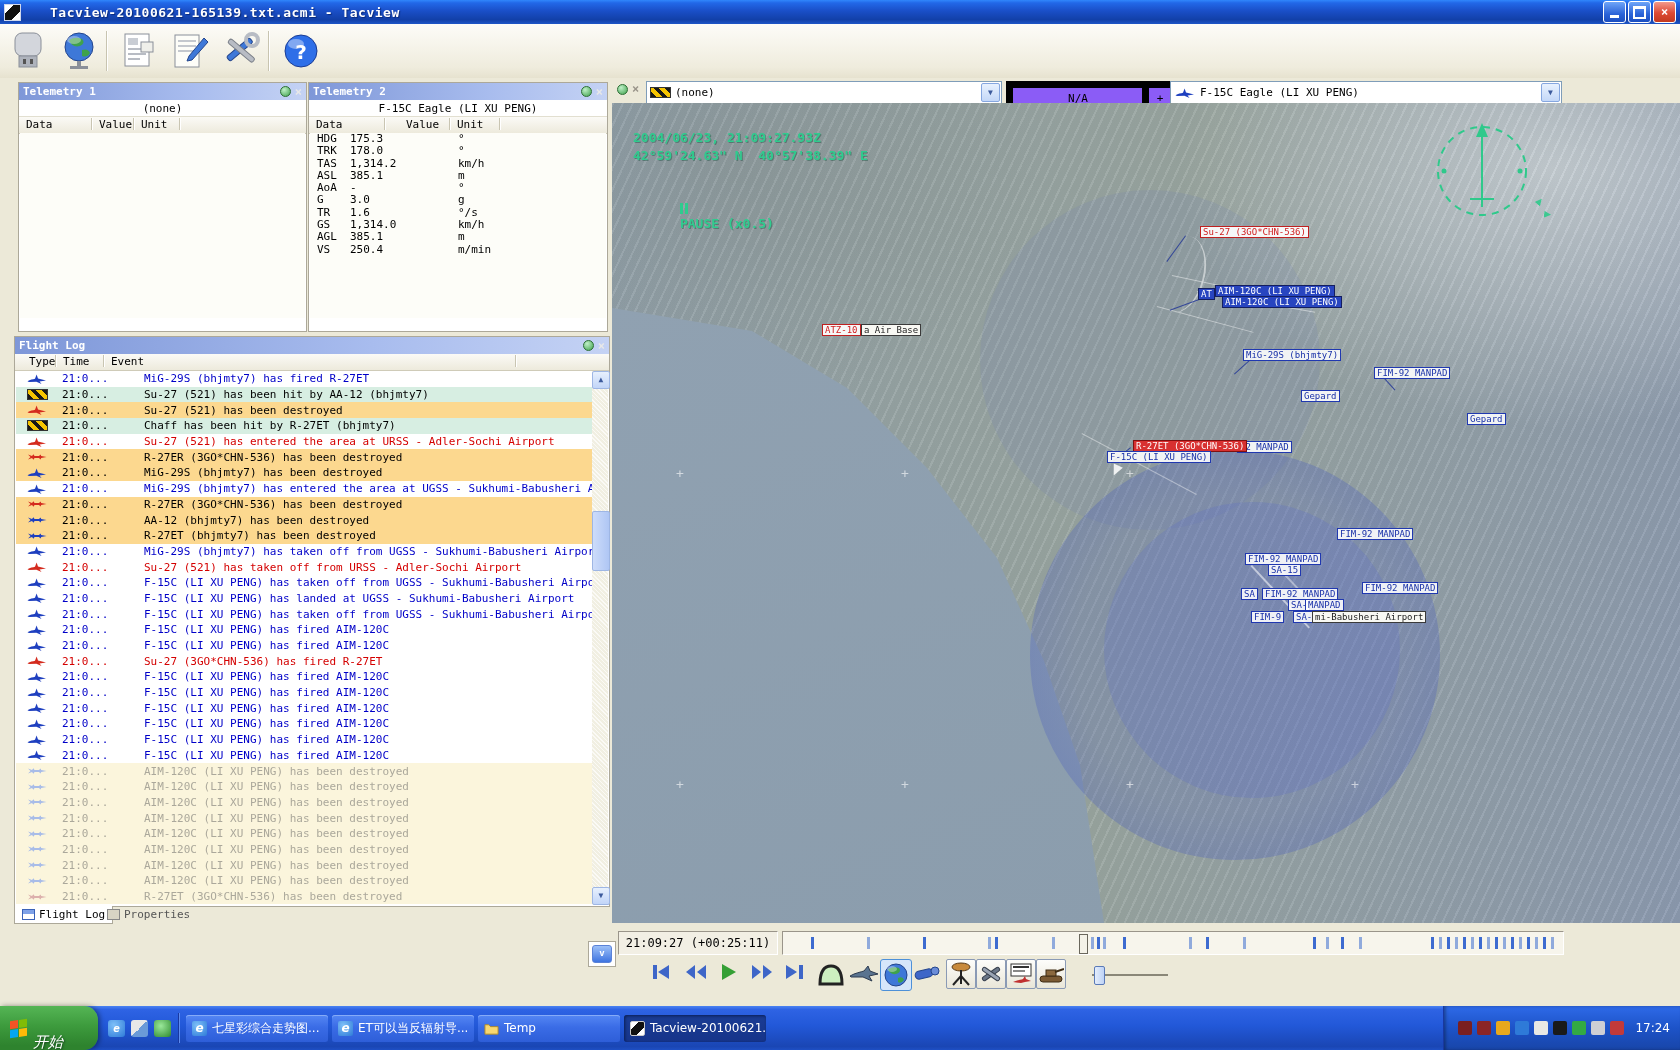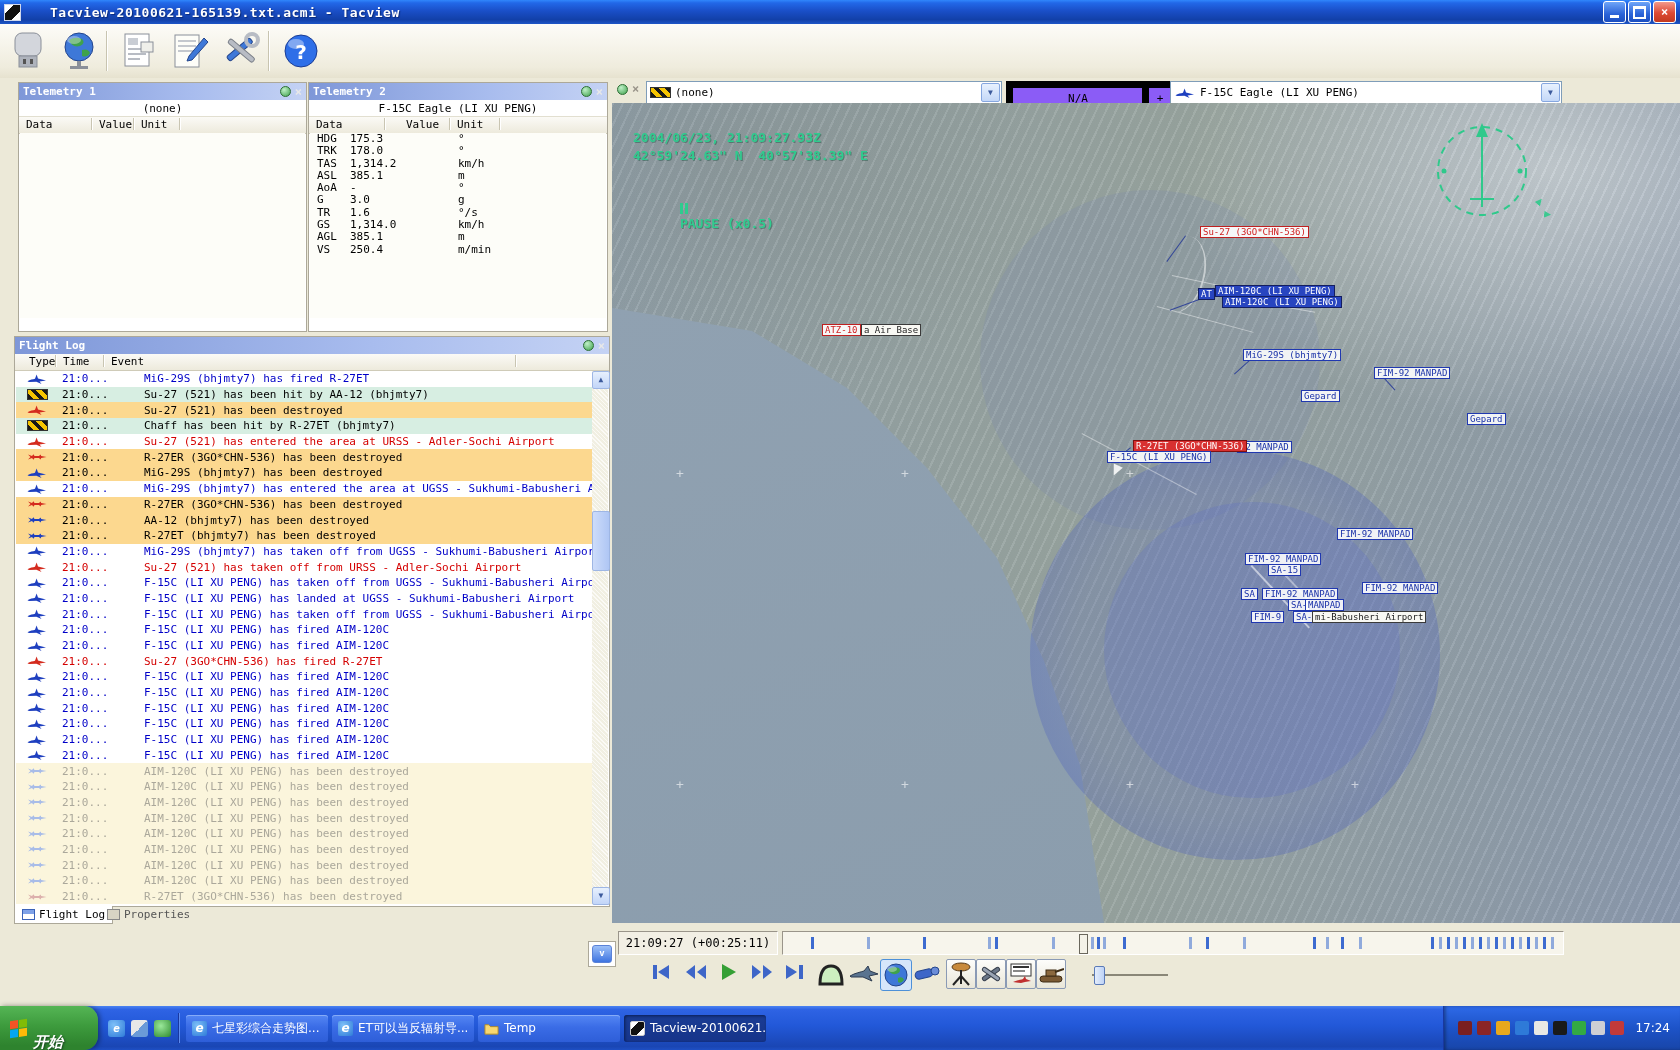--- a/index.html
+++ b/index.html
@@ -138,7 +138,7 @@
     background:linear-gradient(180deg,#55B555 0%,#3D9B3D 45%,#2E832E 90%);box-shadow:2px 0 5px rgba(0,0,0,.4);}
   .flag{display:grid;grid-template-columns:8px 8px;grid-template-rows:8px 8px;gap:1px;transform:skewY(-8deg);}
   .flag i{display:block;}
-  .startlbl{color:#fff;font-weight:bold;font-style:italic;font-size:15px;font-family:"DejaVu Sans",sans-serif;text-shadow:1px 1px 2px #14401c;margin-top:28px;}
+  .startlbl{color:#fff;font-weight:normal;font-style:italic;font-size:15px;font-family:"DejaVu Sans",sans-serif;text-shadow:1px 1px 2px #14401c;margin-top:28px;}
   .ql{display:flex;align-items:center;gap:6px;margin-left:10px;}
   .qlic{width:17px;height:17px;border-radius:3px;}
   .tbsep{width:1px;height:30px;background:#1838A0;box-shadow:1px 0 0 #5E8CF0;margin:0 7px;}

